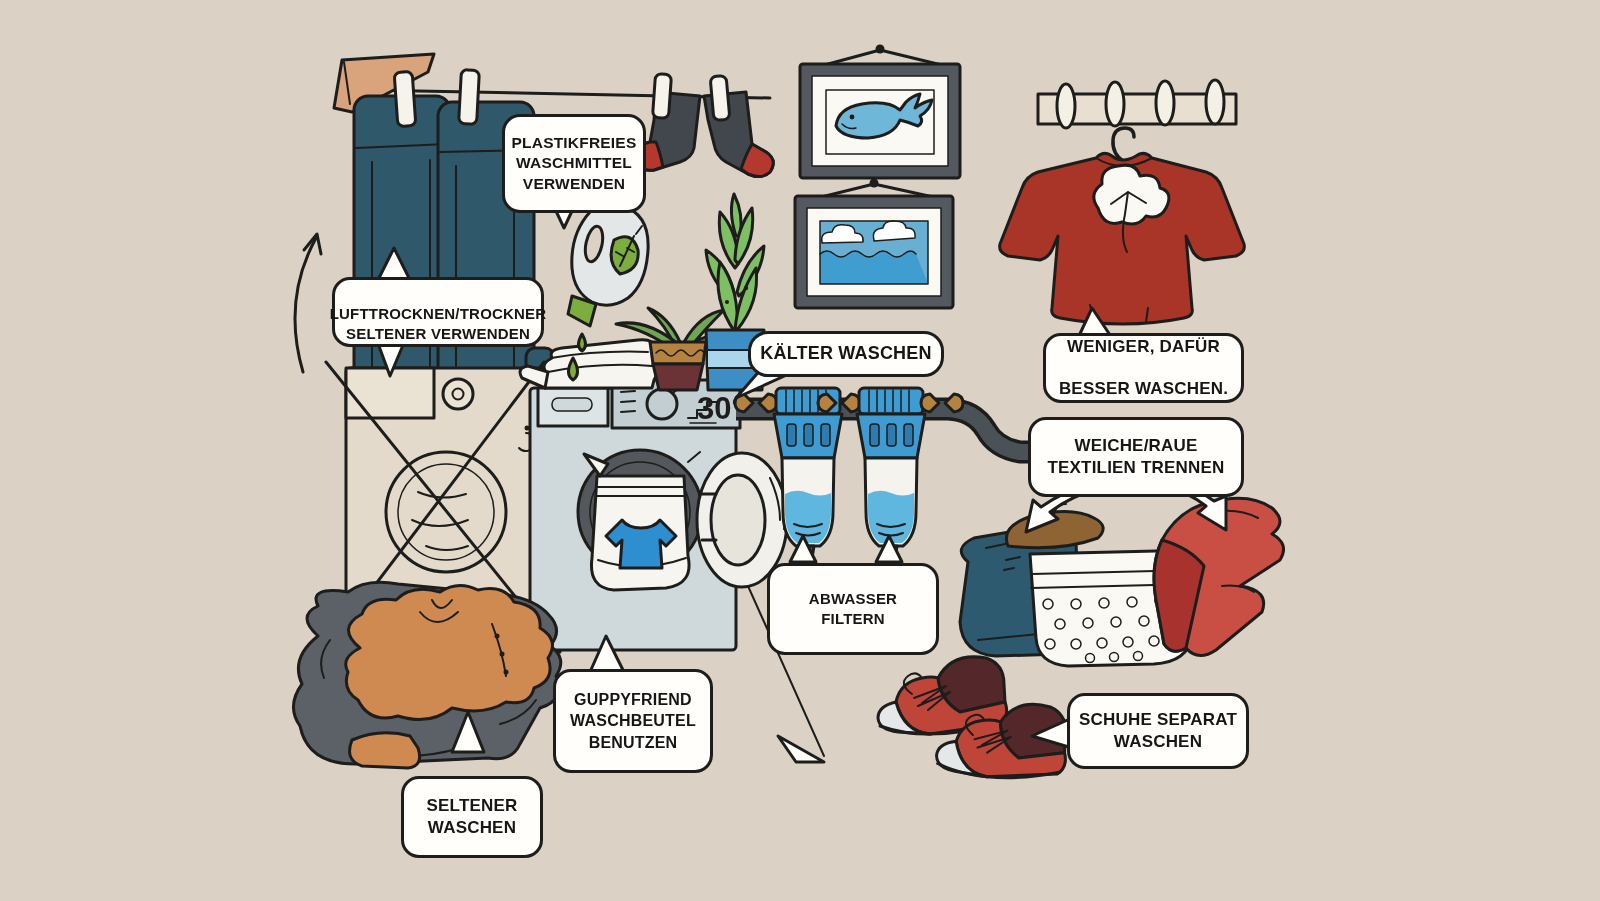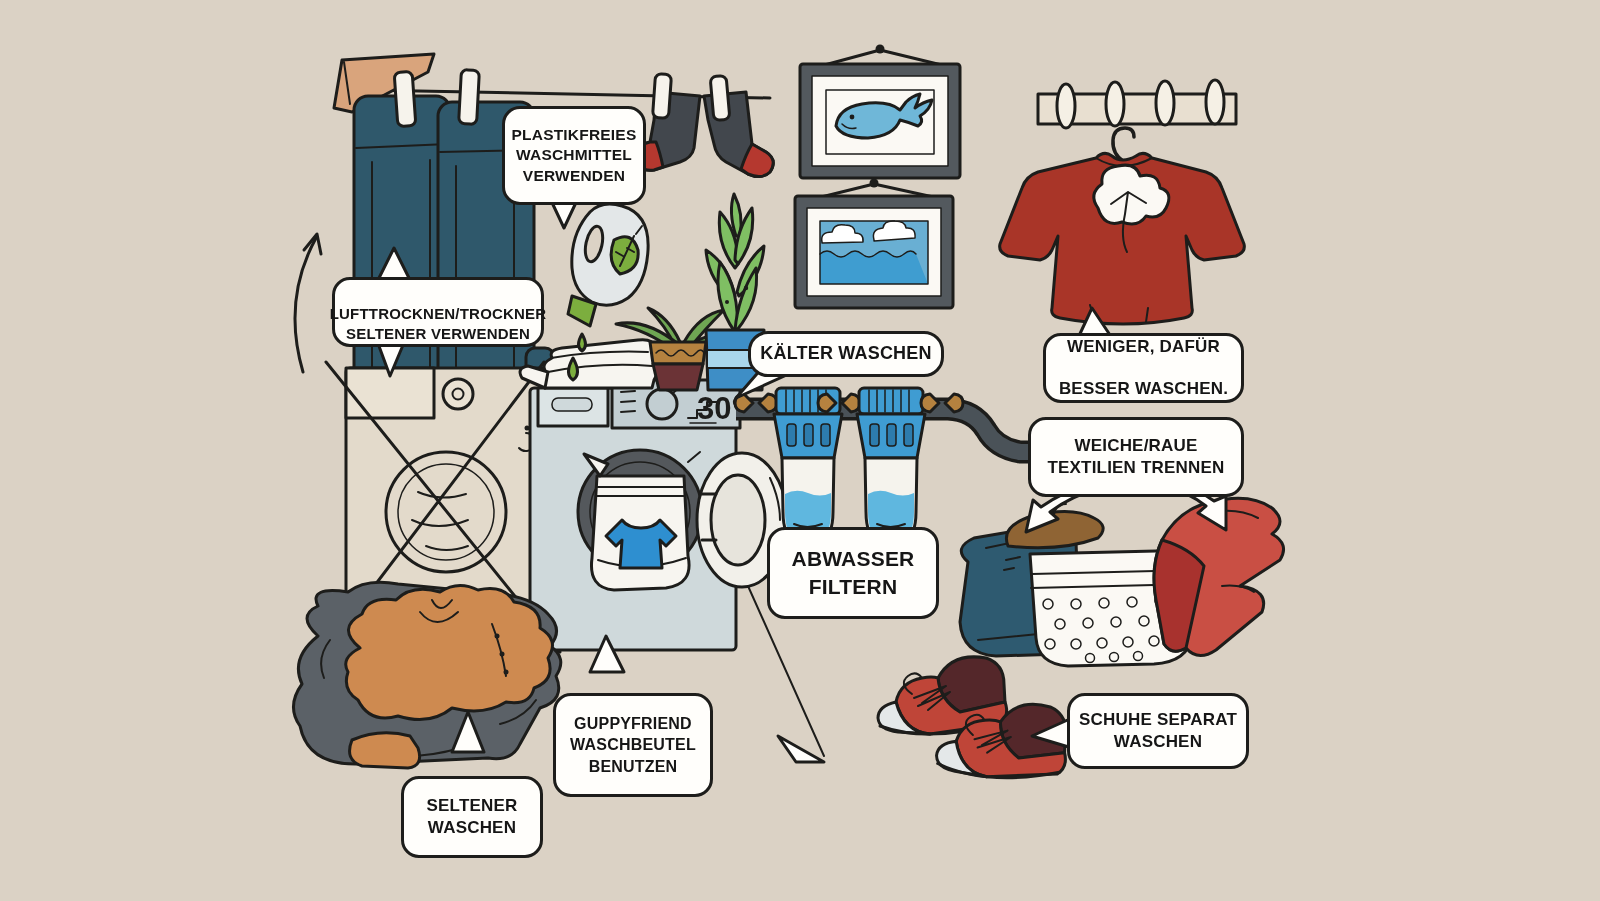--- a/index.html
+++ b/index.html
@@ -299,7 +299,7 @@
   <span>SELTENER VERWENDEN</span>
 </div>
 
-<div class="bubble" style="left:502px;top:106px;width:138px;height:93px;font-size:15.5px;">
+<div class="bubble" style="left:502px;top:114px;width:138px;height:93px;font-size:15.5px;">
   <span>PLASTIKFREIES</span>
   <span>WASCHMITTEL</span>
   <span>VERWENDEN</span>

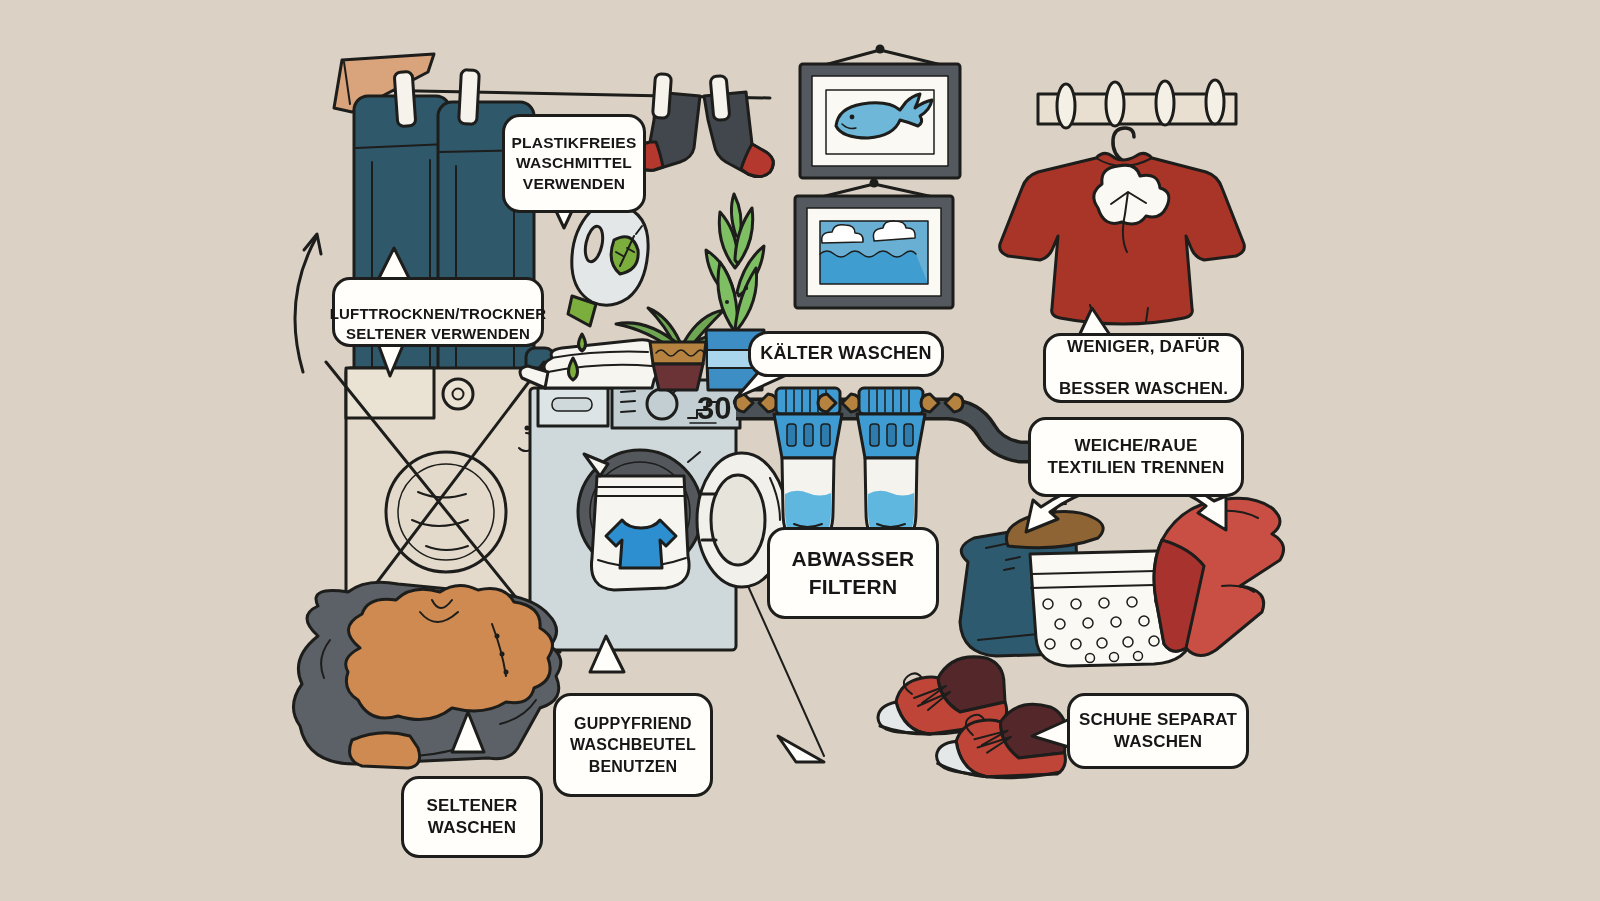--- a/index.html
+++ b/index.html
@@ -319,7 +319,7 @@
   <span>TEXTILIEN TRENNEN</span>
 </div>
 
-<div class="bubble" style="left:767px;top:527px;width:166px;height:86px;font-size:21px;">
+<div class="bubble" style="left:767px;top:563px;width:166px;height:86px;font-size:15px;">
   <span>ABWASSER</span>
   <span>FILTERN</span>
 </div>

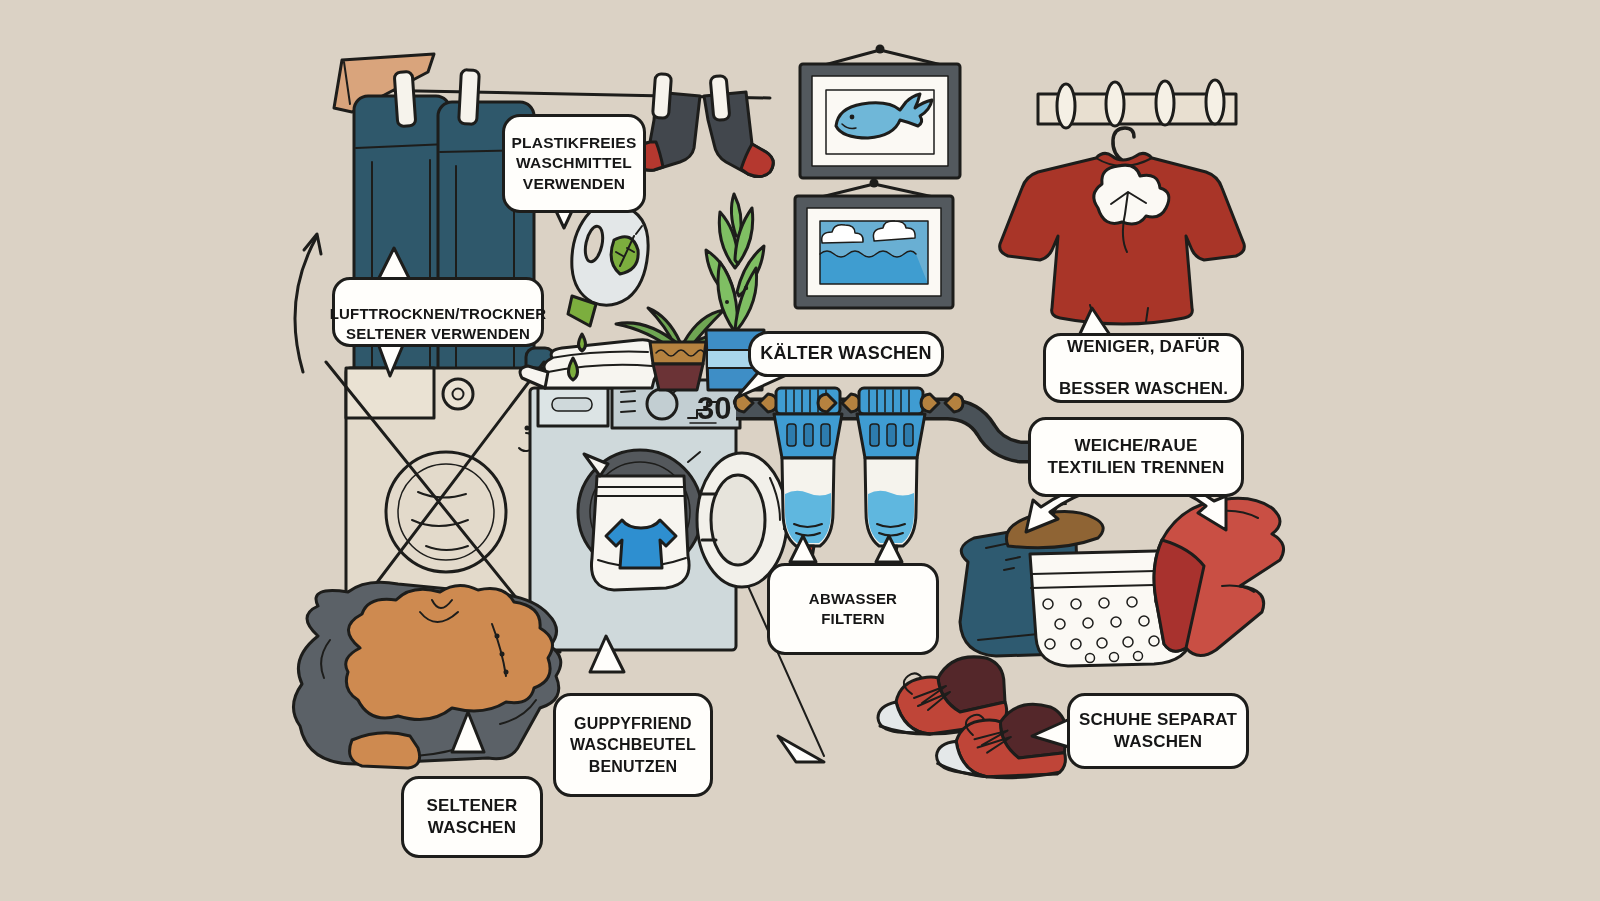--- a/index.html
+++ b/index.html
@@ -324,7 +324,7 @@
   <span>FILTERN</span>
 </div>
 
-<div class="bubble" style="left:553px;top:669px;width:154px;height:98px;font-size:16px;margin-top:24px;">
+<div class="bubble" style="left:553px;top:669px;width:154px;height:98px;font-size:16px;">
   <span>GUPPYFRIEND</span>
   <span>WASCHBEUTEL</span>
   <span>BENUTZEN</span>

